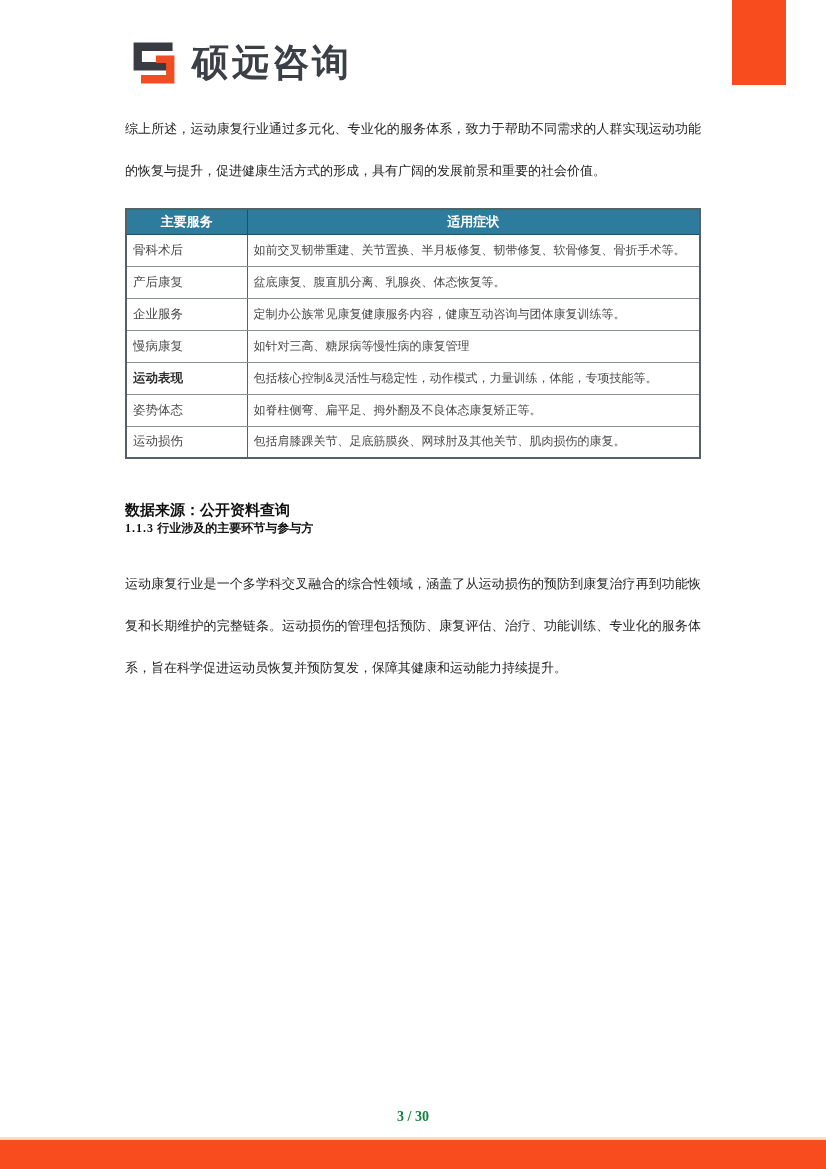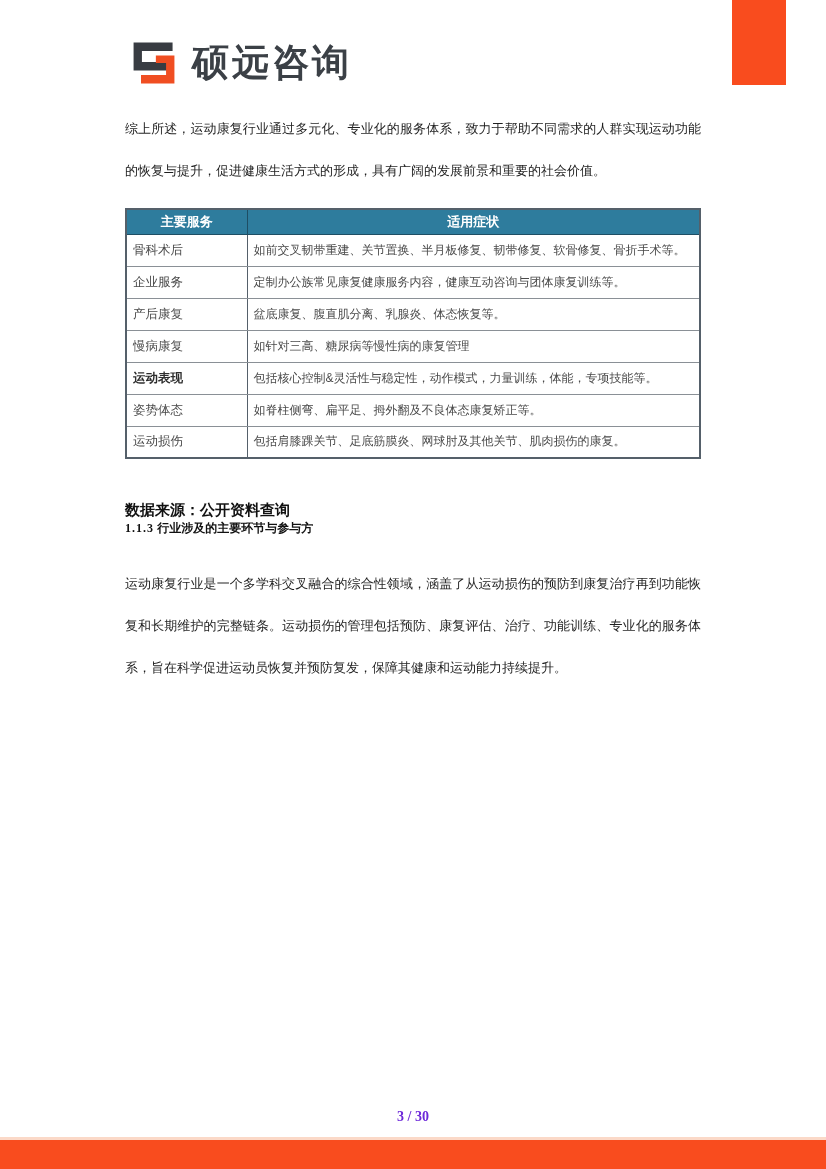--- a/index.html
+++ b/index.html
@@ -85,12 +85,12 @@
             <td class="sym">如前交叉韧带重建、关节置换、半月板修复、韧带修复、软骨修复、骨折手术等。</td>
           </tr>
           <tr>
+            <td class="svc">产后康复</td>
+            <td class="sym">盆底康复、腹直肌分离、乳腺炎、体态恢复等。</td>
+          </tr>
+          <tr>
             <td class="svc">企业服务</td>
             <td class="sym">定制办公族常见康复健康服务内容，健康互动咨询与团体康复训练等。</td>
-          </tr>
-          <tr>
-            <td class="svc">产后康复</td>
-            <td class="sym">盆底康复、腹直肌分离、乳腺炎、体态恢复等。</td>
           </tr>
           <tr>
             <td class="svc">慢病康复</td>

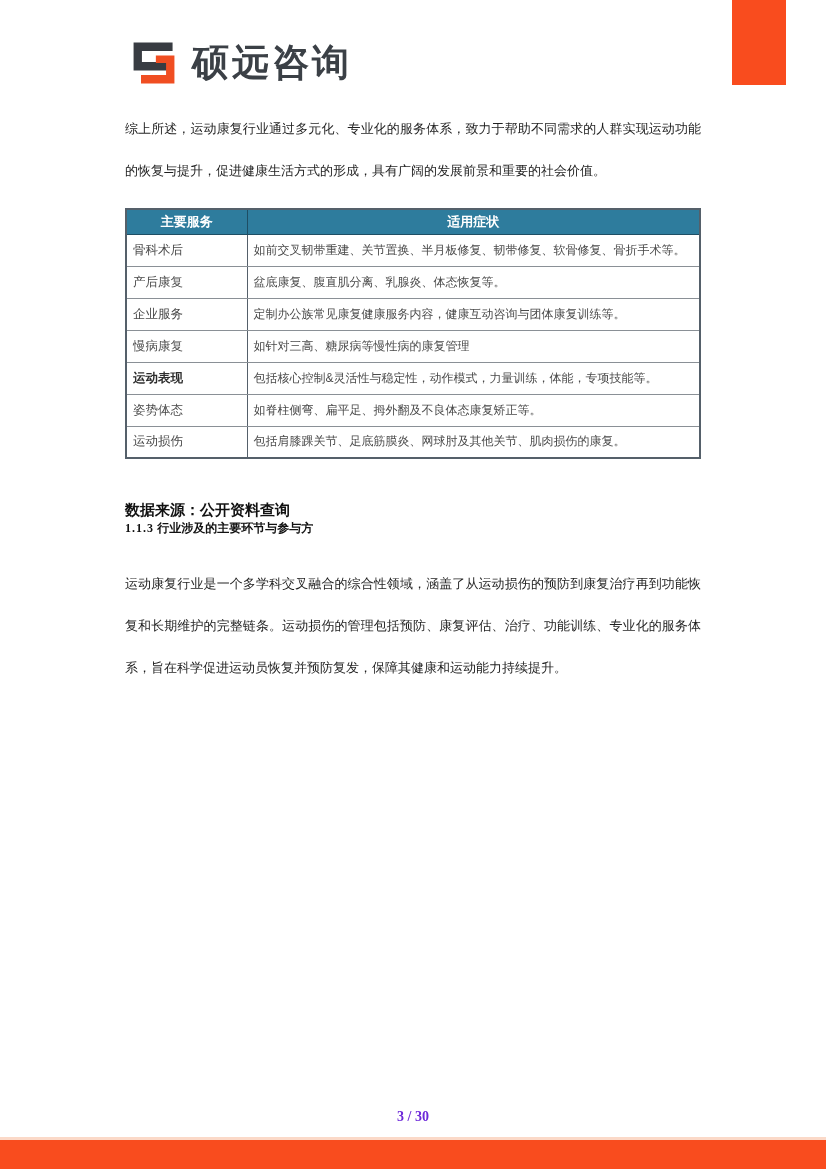--- a/index.html
+++ b/index.html
@@ -48,7 +48,7 @@
   
   .page-number {
     position:absolute; left:0; right:0; bottom:44px; text-align:center;
-    font-family:"Liberation Serif", serif; font-size:14px; font-weight:bold; color:#6d28d9;
+    font-family:"Liberation Serif", serif; font-size:14px; font-weight:bold; color:#15803d;
   }
   .footer-line { position:absolute; left:0; right:0; bottom:29px; height:3px; background:#fbd9c8; }
   .footer-bar  { position:absolute; left:0; right:0; bottom:0;  height:29px; }

